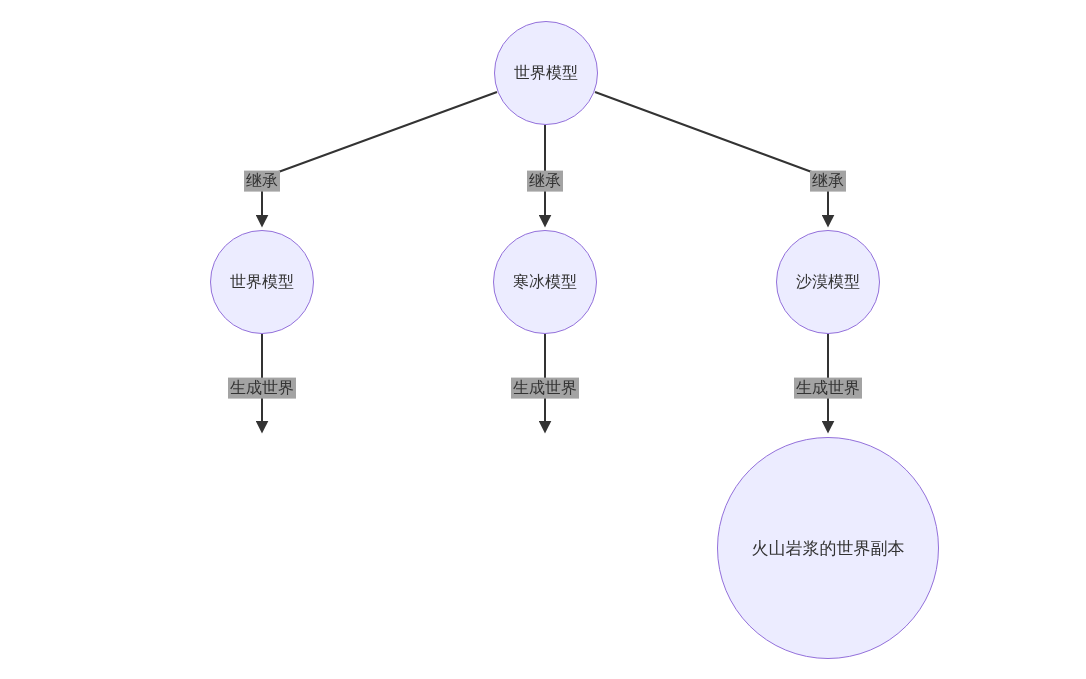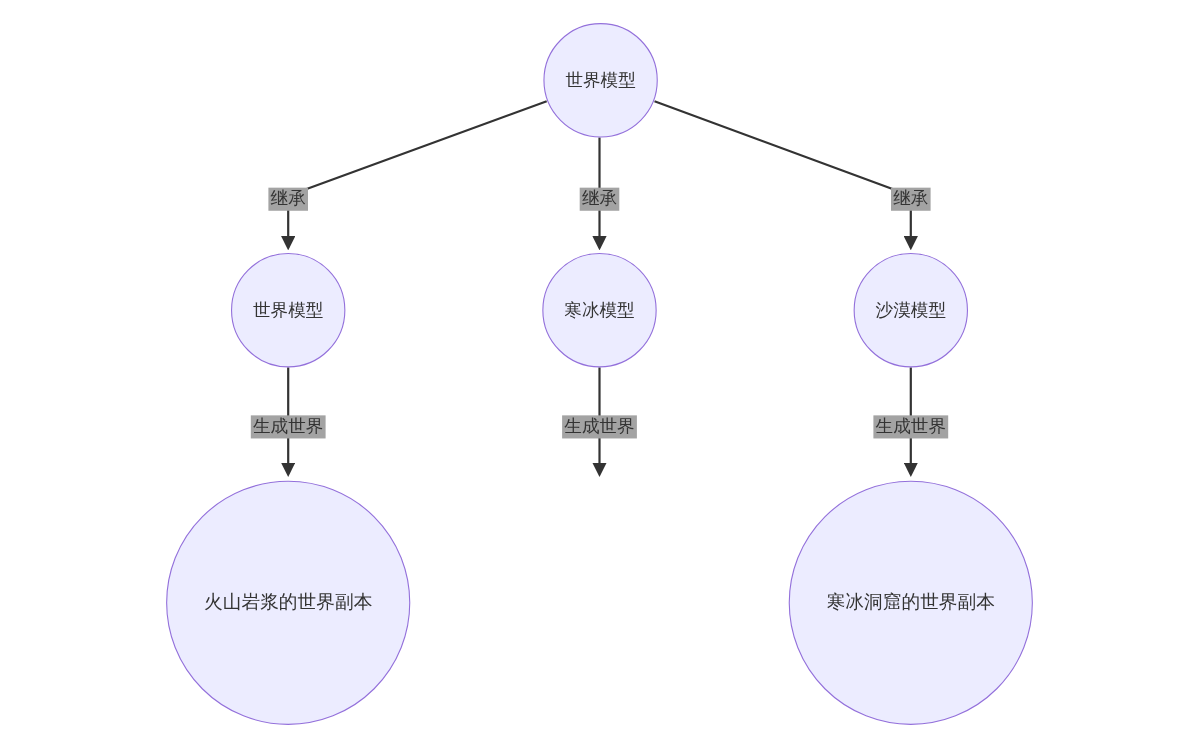--- a/index.html
+++ b/index.html
@@ -103,9 +103,6 @@
     <span>沙漠模型</span>
   </div>
 
-  <div class="node node-lg node-w1">
-    <span>火山岩浆的世界副本</span>
-  </div>
   <div class="node node-lg node-w3">
     <span>寒冰洞窟的世界副本</span>
   </div>

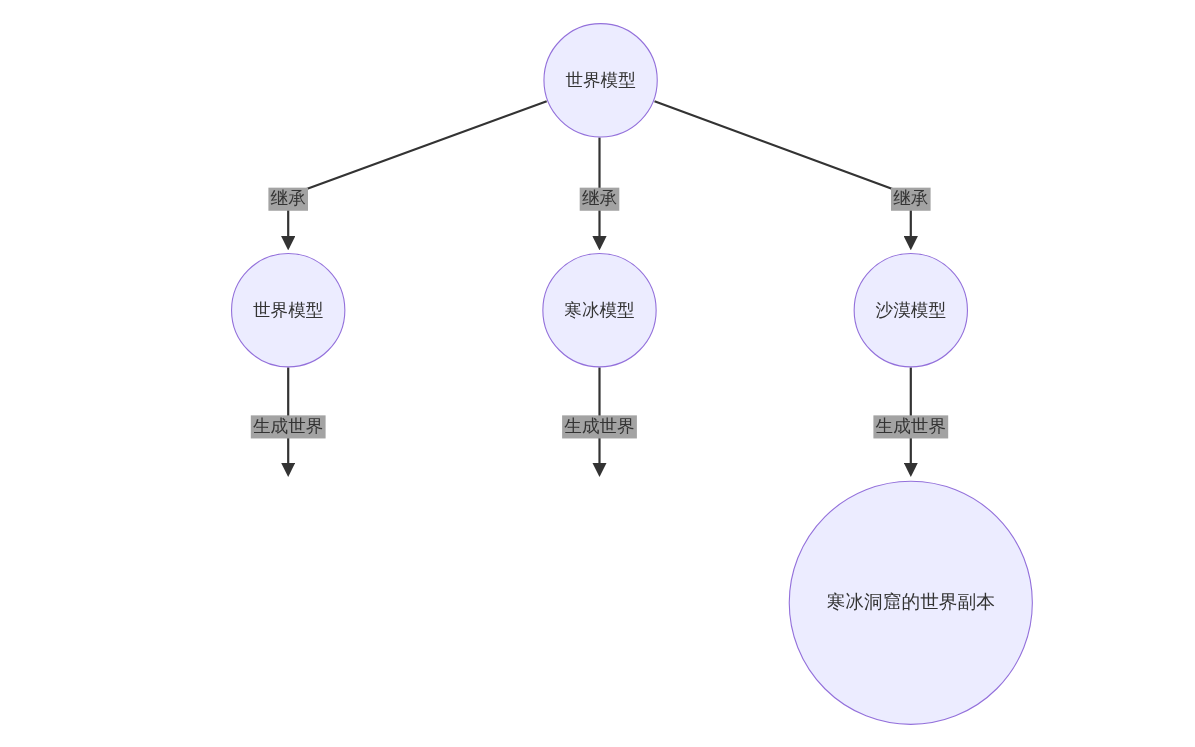--- a/index.html
+++ b/index.html
@@ -104,7 +104,7 @@
   </div>
 
   <div class="node node-lg node-w3">
-    <span>寒冰洞窟的世界副本</span>
+    <span>火山岩浆的世界副本</span>
   </div>
 
   <div class="edge-label lbl-i1">继承</div>

